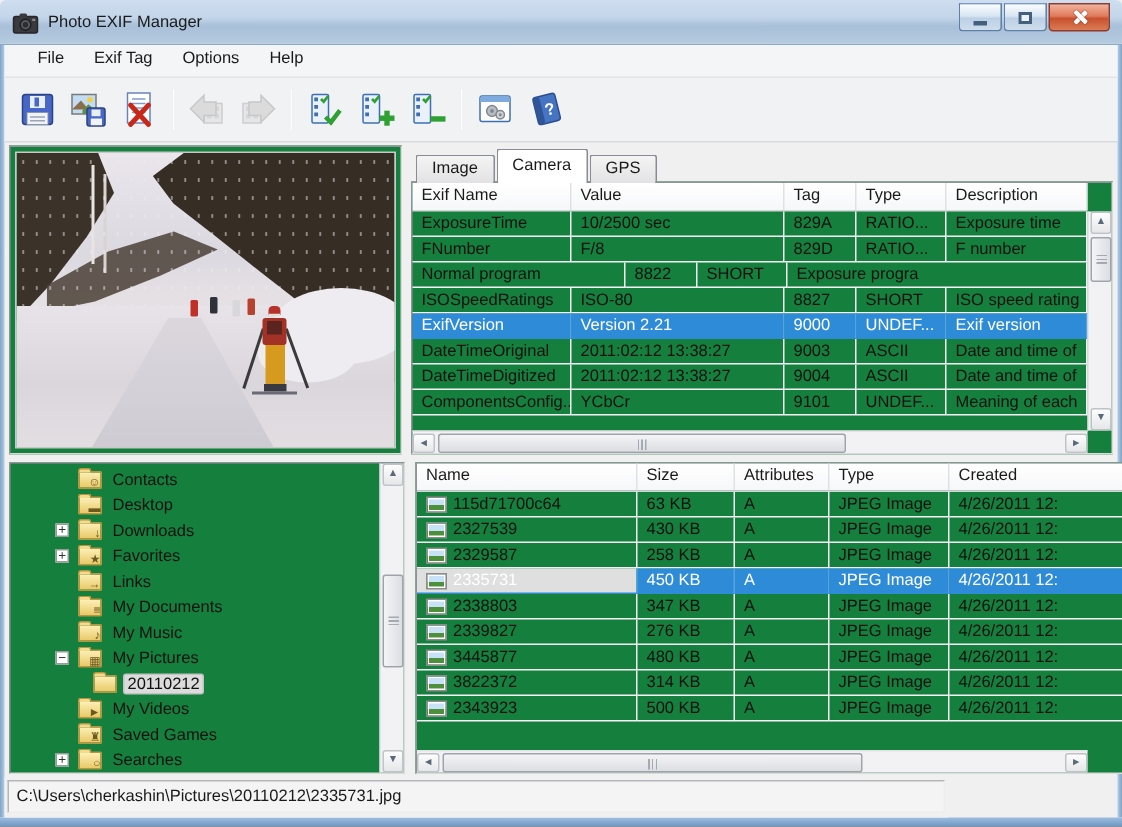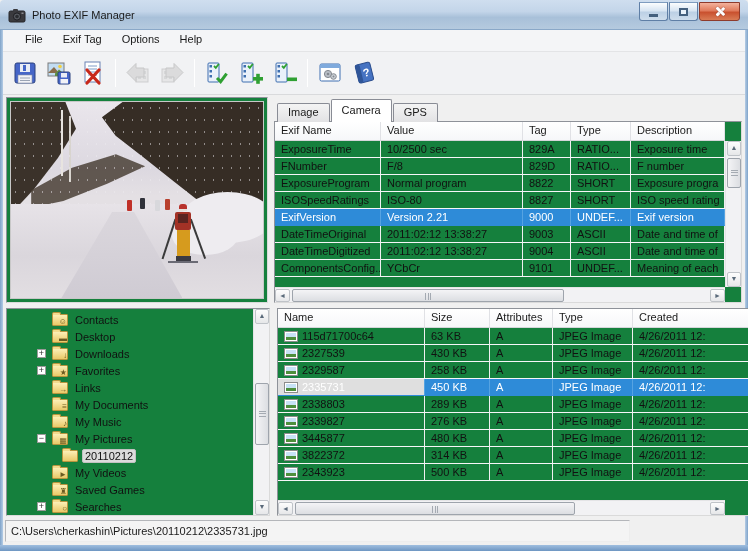--- a/index.html
+++ b/index.html
@@ -326,7 +326,6 @@
         <div class="td w5">F number</div>
       </div>
       <div class="tr">
-        <div class="td w1">ExposureProgram</div>
         <div class="td w2">Normal program</div>
         <div class="td w3">8822</div>
         <div class="td w4">SHORT</div>

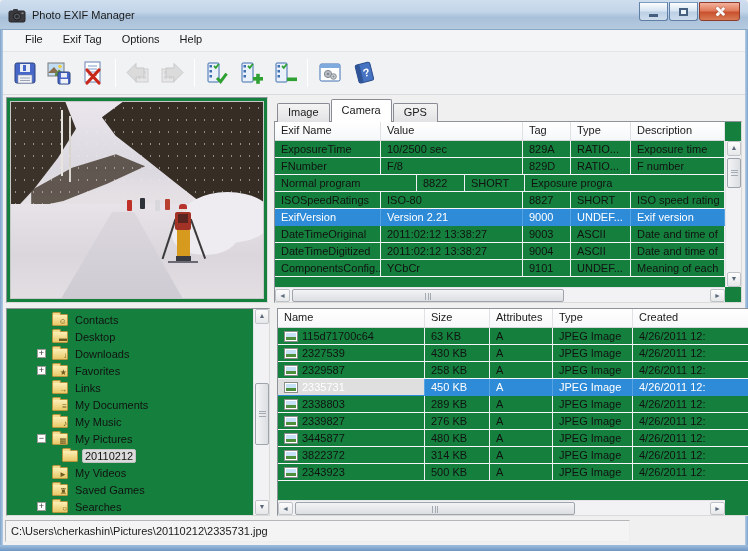--- a/index.html
+++ b/index.html
@@ -527,7 +527,7 @@
             <span class="pic-icon"></span>
             <span>2338803</span>
           </div>
-        <div class="td f2">289 KB</div>
+        <div class="td f2">347 KB</div>
         <div class="td f3">A</div>
         <div class="td f4">JPEG Image</div>
         <div class="td f5">4/26/2011 12:</div>

